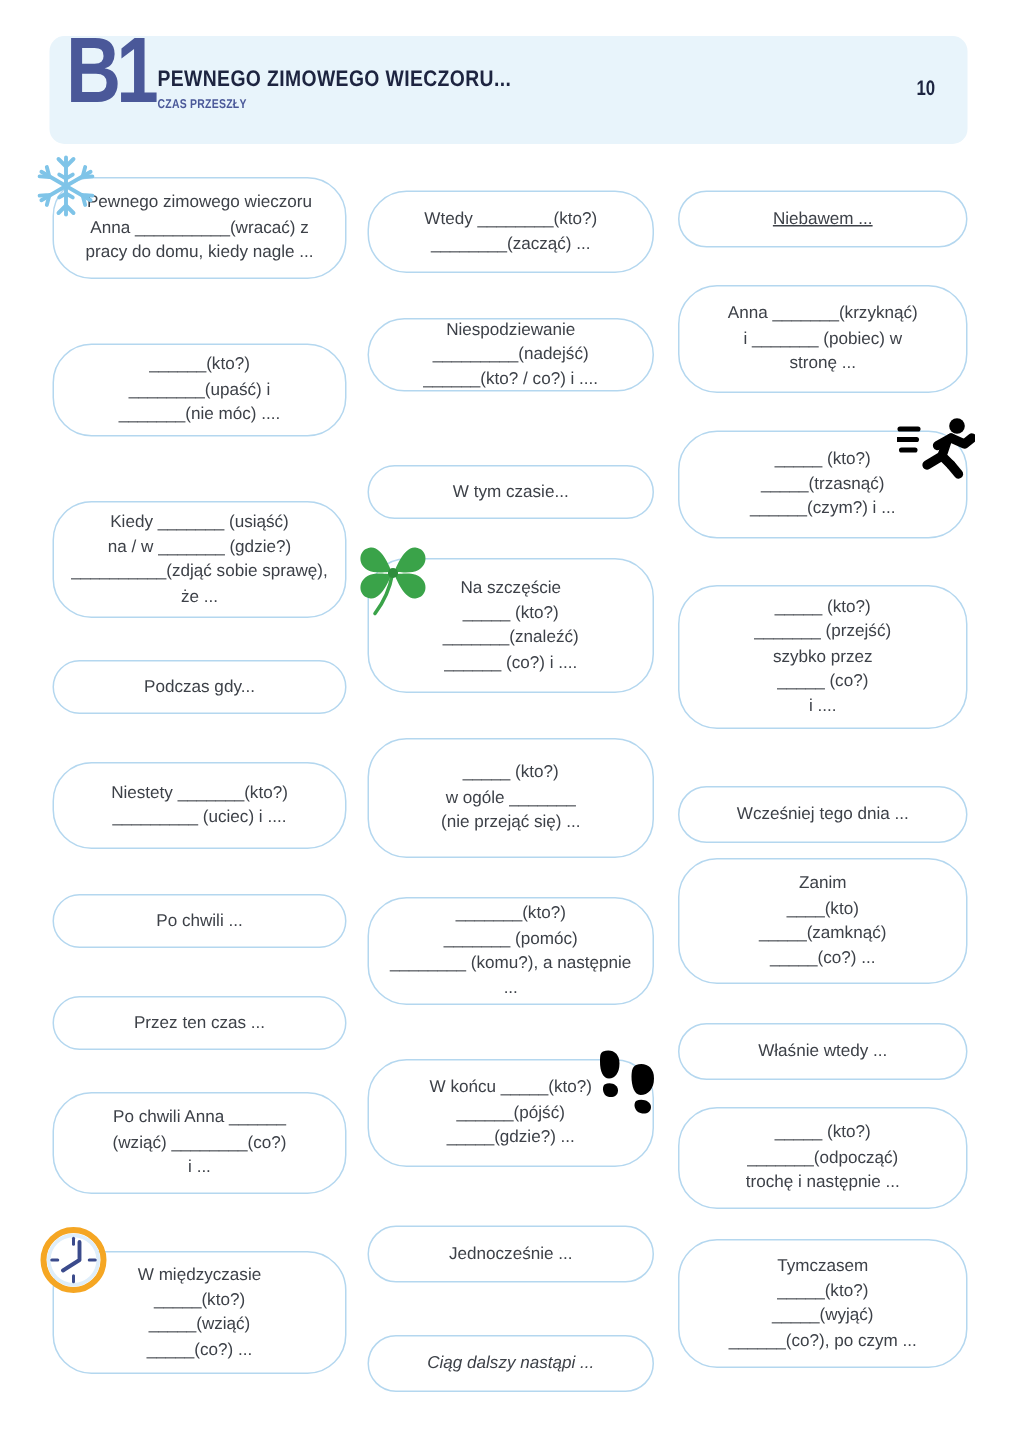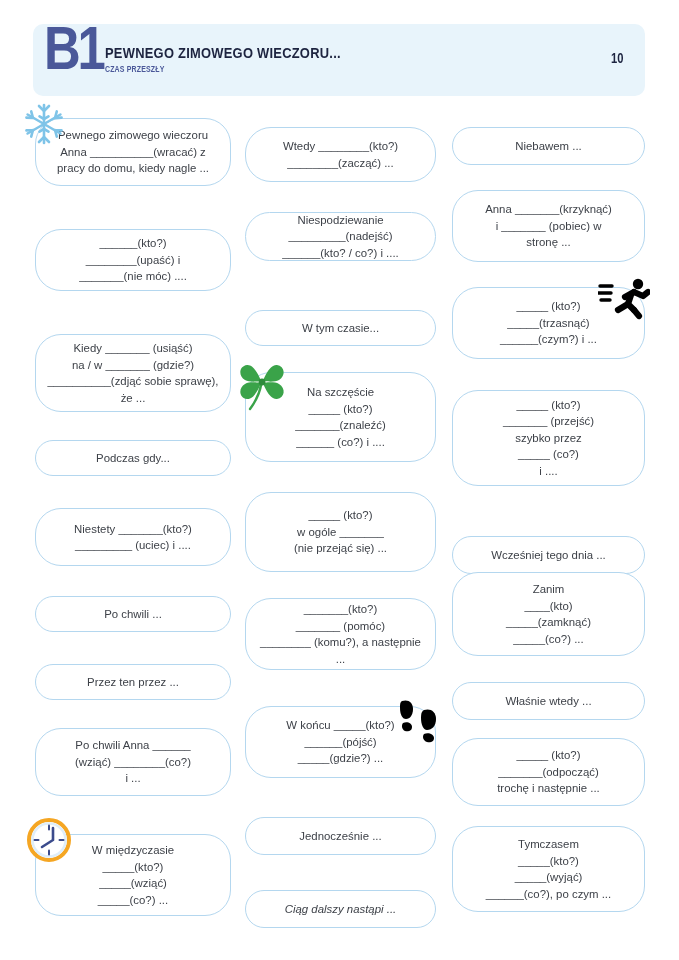--- a/index.html
+++ b/index.html
@@ -193,7 +193,7 @@
     <div class="prompt-box" style="left: 245px; top: 890px; width: 191px; height: 38px; border-color: rgb(180, 215, 239); color: rgb(61, 65, 72); font-style: italic;">
       <span class="txt">Ciąg dalszy nastąpi ...</span>
     </div>
-    <div class="prompt-box" style="left: 452px; top: 127px; width: 193px; height: 38px; border-color: rgb(180, 215, 239); color: rgb(61, 65, 72);">
+    <div class="prompt-box" style="left: 452px; top: 127px; width: 193px; height: 38px; border-color: rgb(180, 215, 239); color: rgb(61, 65, 72); text-decoration: underline;">
       <span class="txt">Niebawem ...</span>
     </div>
     <div class="prompt-box" style="left: 452px; top: 190px; width: 193px; height: 72px; border-color: rgb(180, 215, 239); color: rgb(61, 65, 72);">

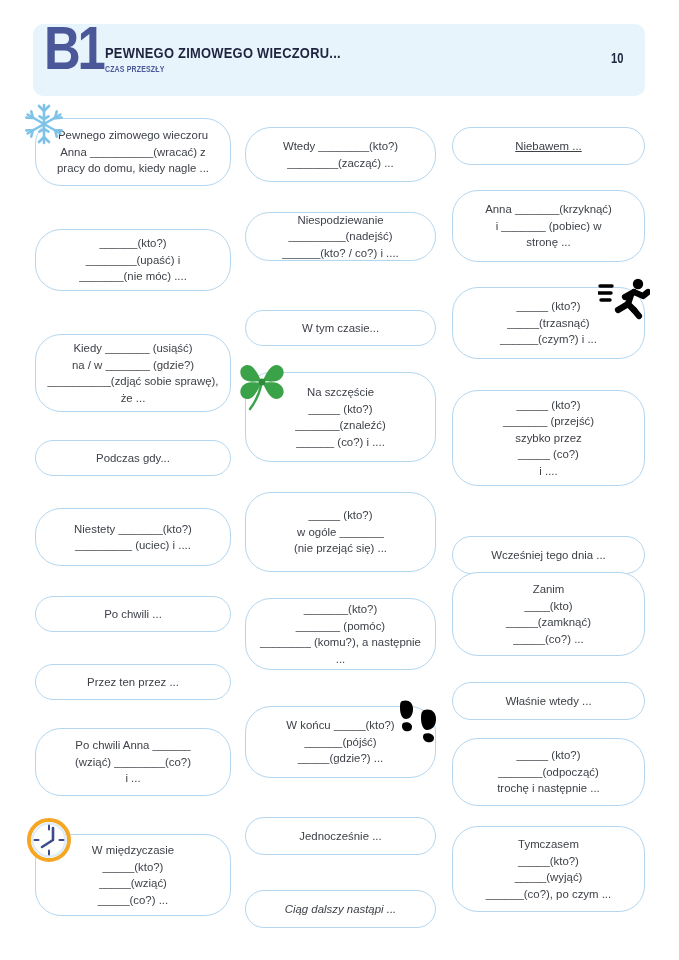--- a/index.html
+++ b/index.html
@@ -213,7 +213,7 @@
 _____ (co?)
 i ....</span>
     </div>
-    <div class="prompt-box" style="left: 452px; top: 536px; width: 193px; height: 38px; border-color: rgb(180, 215, 239); color: rgb(61, 65, 72);">
+    <div class="prompt-box" style="left: 452px; top: 524px; width: 193px; height: 38px; border-color: rgb(180, 215, 239); color: rgb(61, 65, 72);">
       <span class="txt">Wcześniej tego dnia ...</span>
     </div>
     <div class="prompt-box" style="left: 452px; top: 572px; width: 193px; height: 84px; border-color: rgb(180, 215, 239); color: rgb(61, 65, 72);">

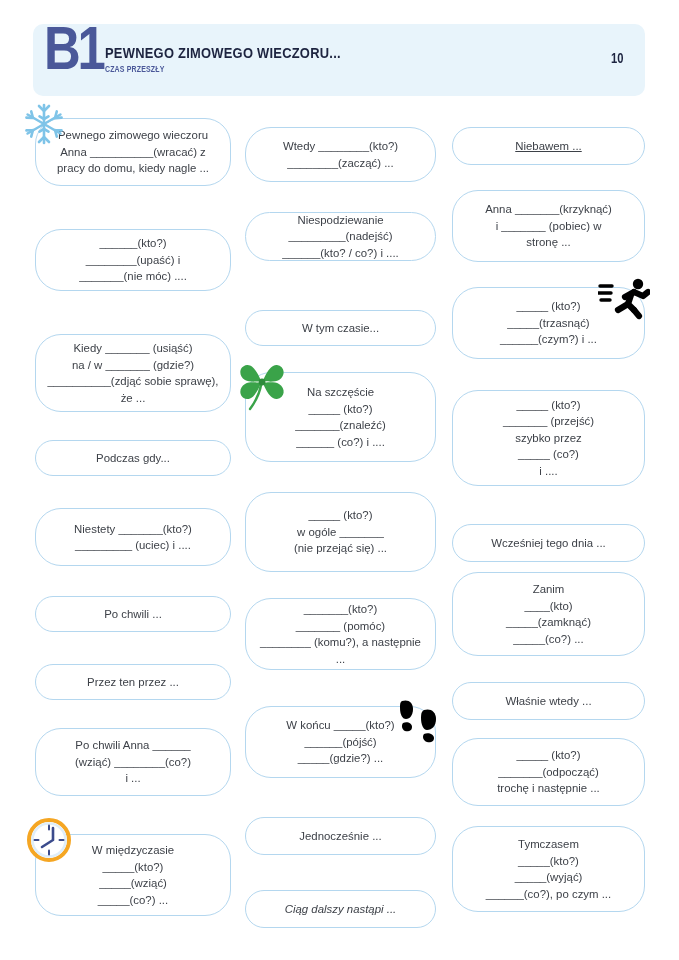--- a/index.html
+++ b/index.html
@@ -141,7 +141,7 @@
       <span class="txt">Po chwili ...</span>
     </div>
     <div class="prompt-box" style="left: 35px; top: 664px; width: 196px; height: 36px; border-color: rgb(180, 215, 239); color: rgb(61, 65, 72);">
-      <span class="txt">Przez ten przez ...</span>
+      <span class="txt">Przez ten czas ...</span>
     </div>
     <div class="prompt-box" style="left: 35px; top: 728px; width: 196px; height: 68px; border-color: rgb(180, 215, 239); color: rgb(61, 65, 72);">
       <span class="txt">Po chwili Anna ______

